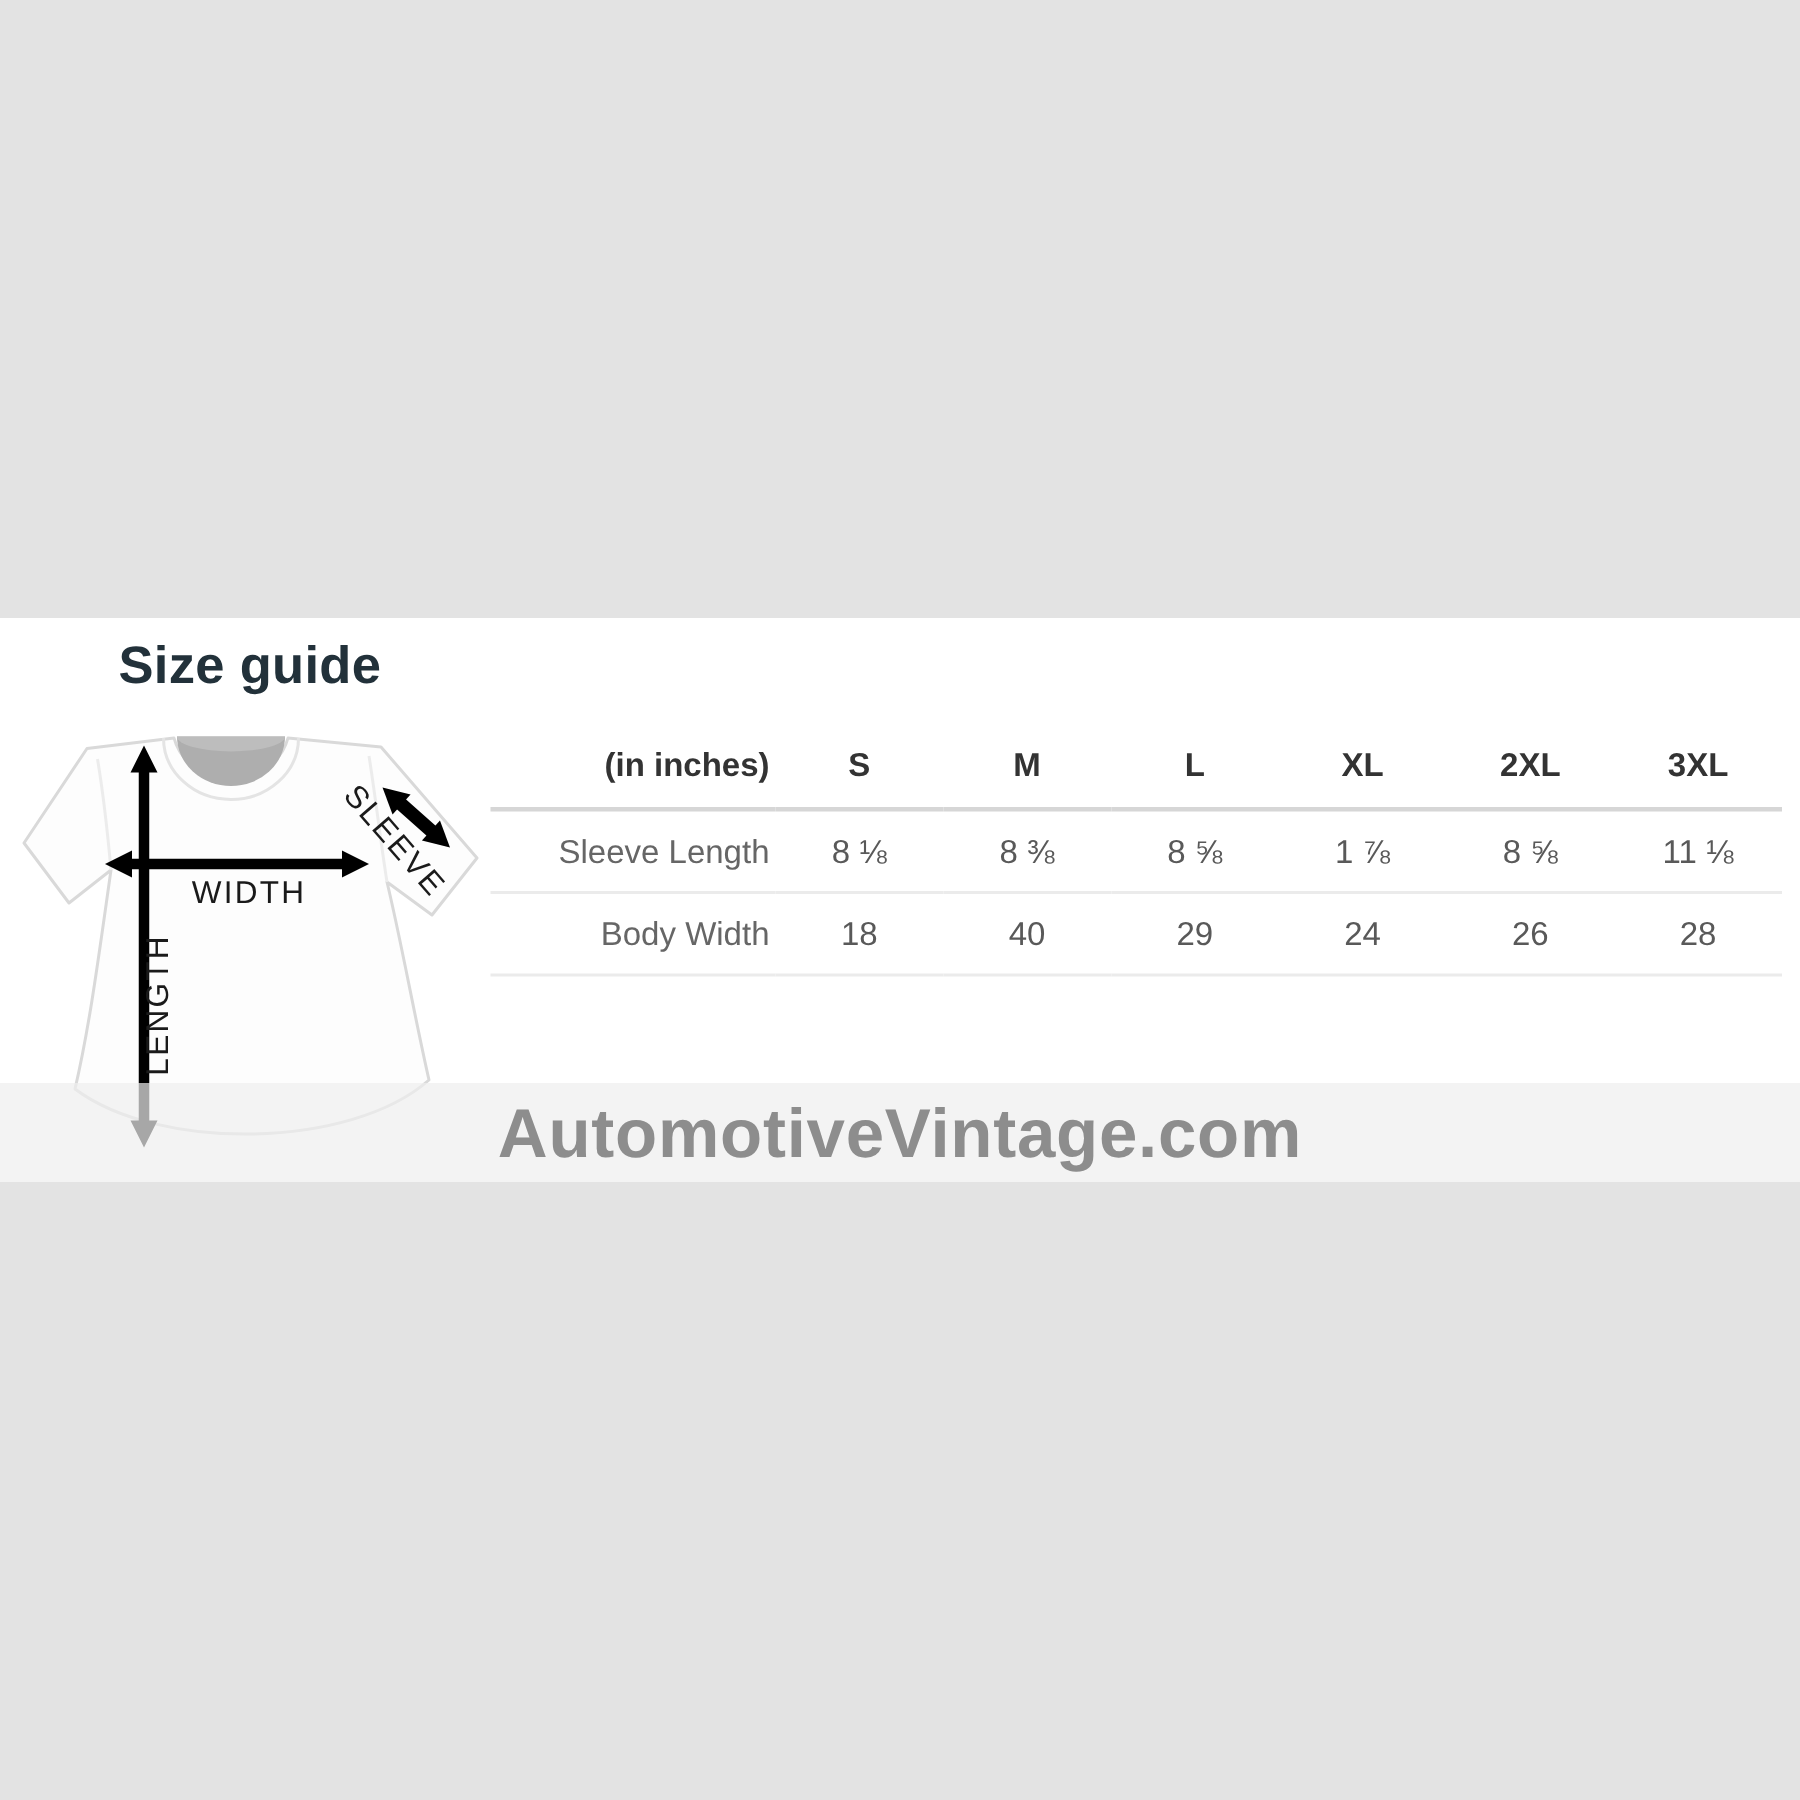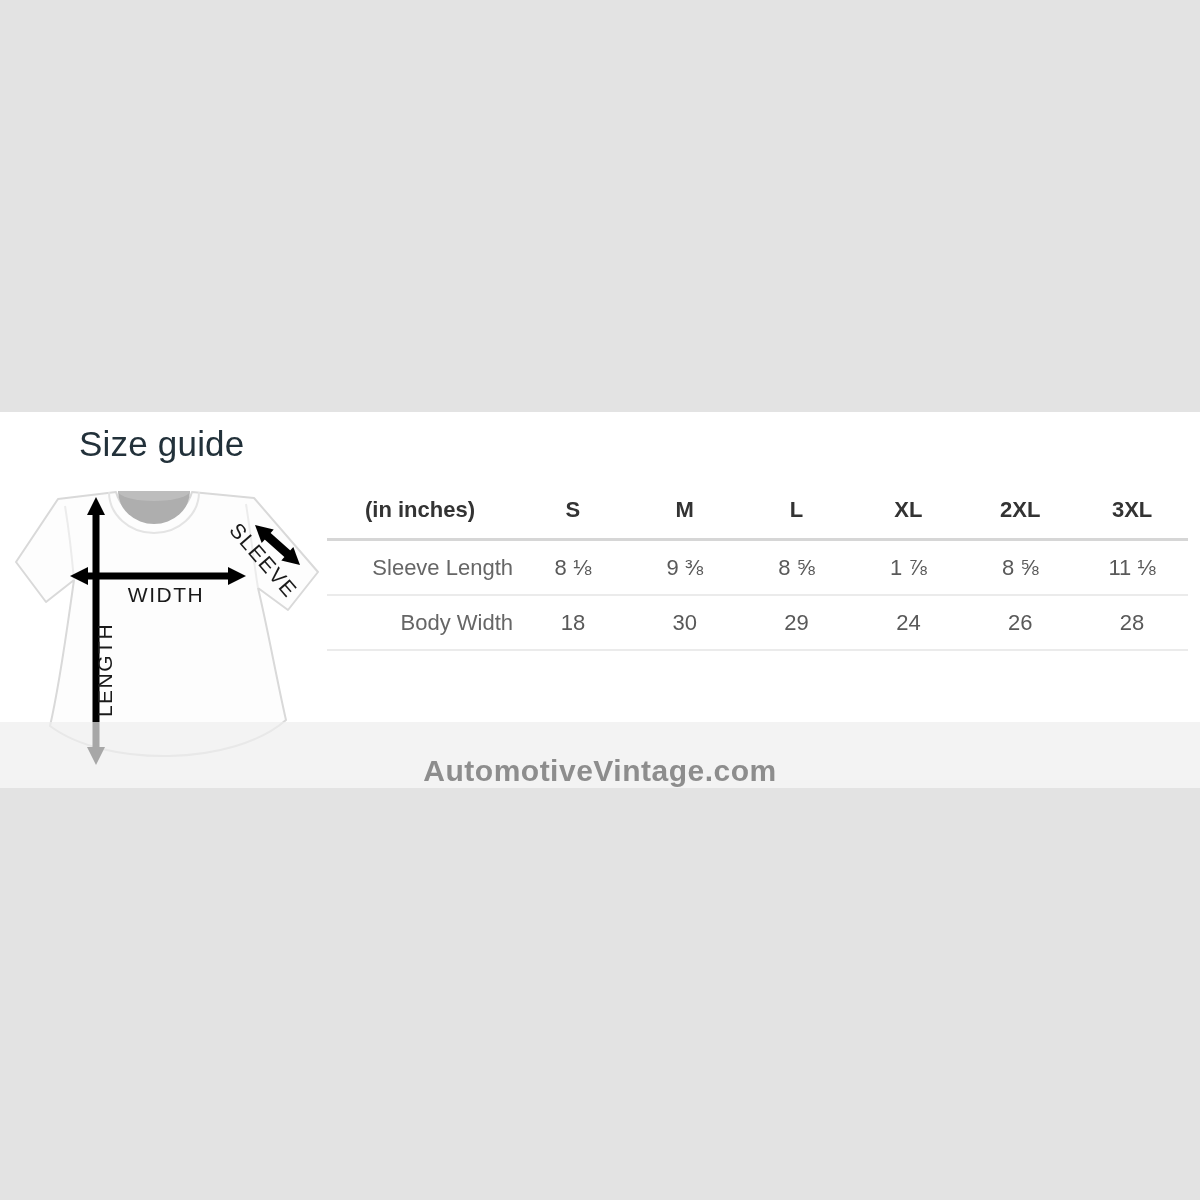--- a/index.html
+++ b/index.html
@@ -36,7 +36,7 @@
     position: absolute;
     left: 79px; top: 424px;
     font-size: 35px;
-    font-weight: normal;
+    font-weight: bold;
     color: #22313a;
     letter-spacing: 0.2px;
     z-index: 3;

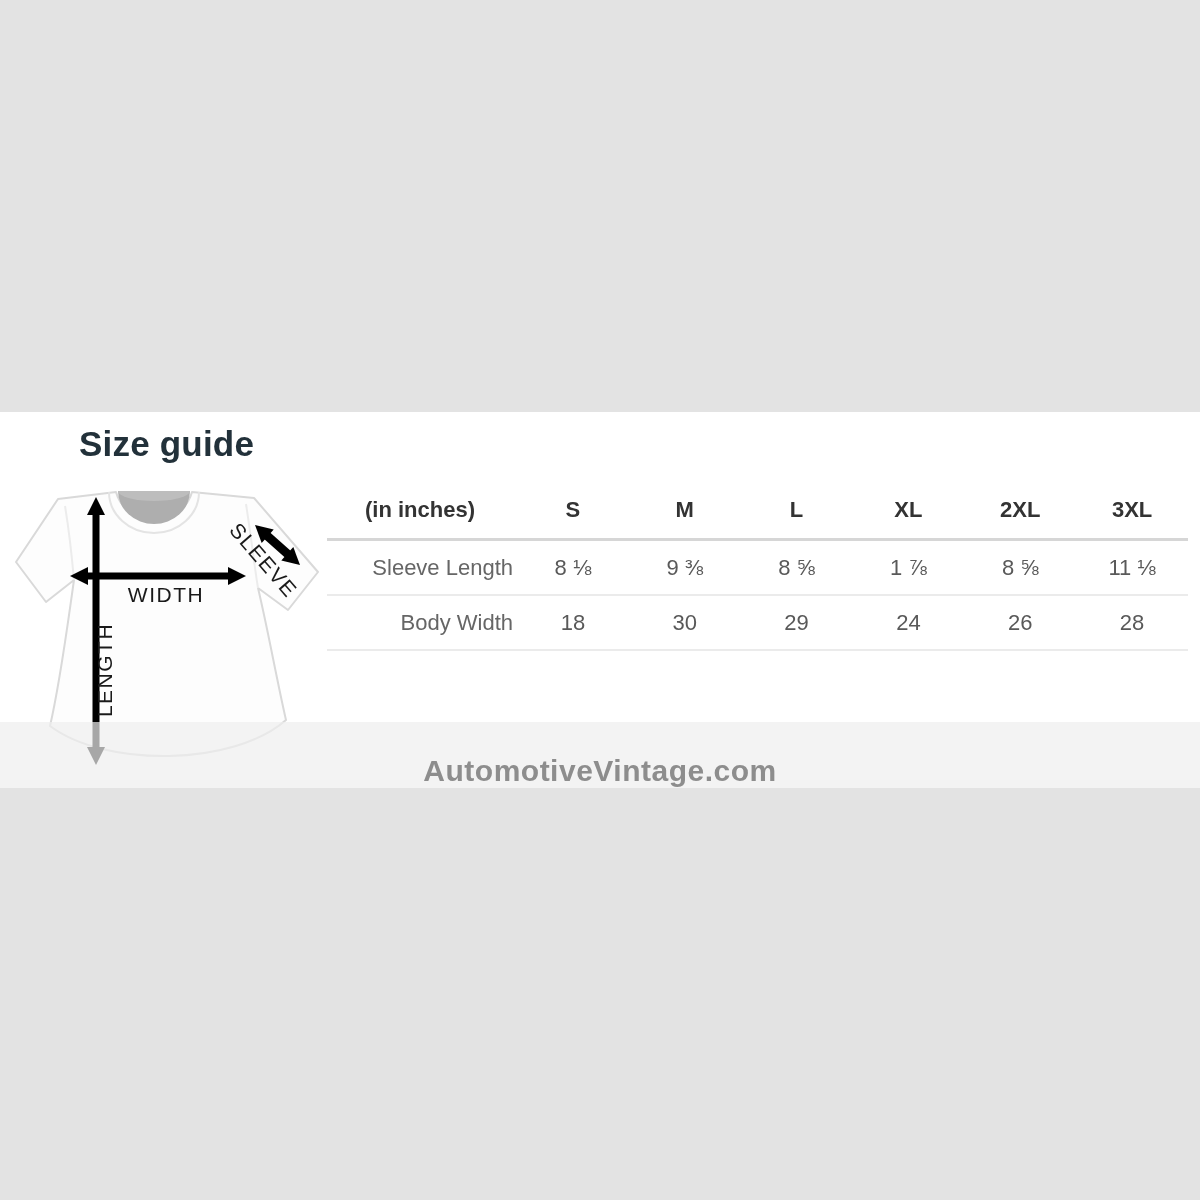--- a/index.html
+++ b/index.html
@@ -70,6 +70,7 @@
     color: #333333;
   }
   .size-table thead th.unit-label {
+    text-align: right;
     padding-right: 4px;
   }
   .size-table thead tr { border-bottom: 3px solid #d6d6d6; }

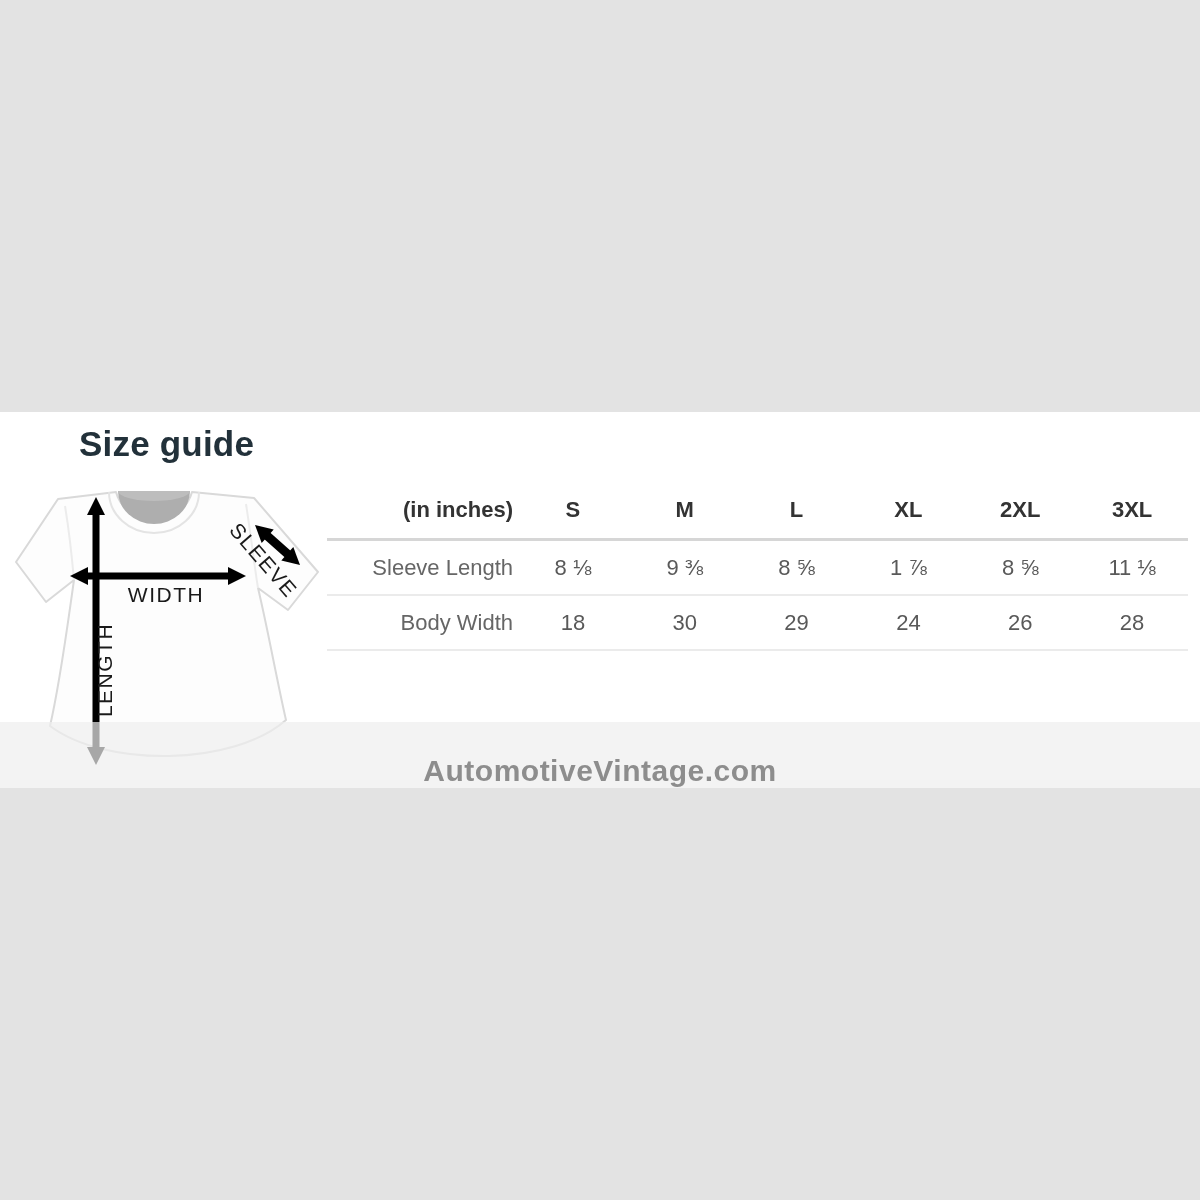--- a/index.html
+++ b/index.html
@@ -197,7 +197,7 @@
       <tr>
         <td class="row-label">Sleeve Length</td>
         <td class="val">8 ⅛</td>
-        <td class="val">9 ⅜</td>
+        <td class="val">8 ⅜</td>
         <td class="val">8 ⅝</td>
         <td class="val">1 ⅞</td>
         <td class="val">8 ⅝</td>

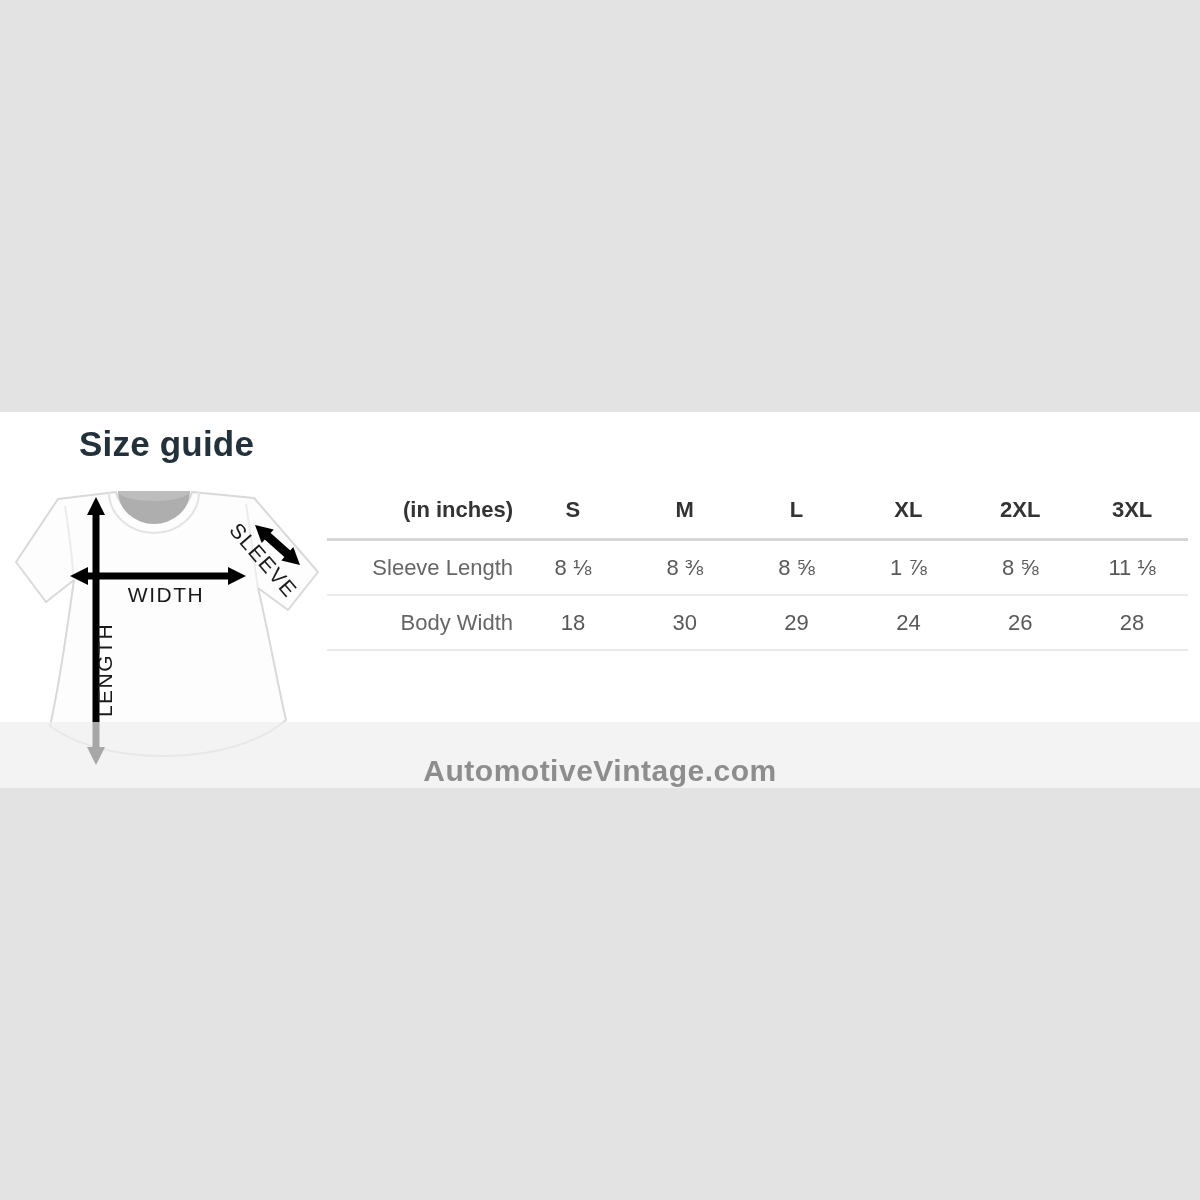--- a/index.html
+++ b/index.html
@@ -206,7 +206,7 @@
       <tr>
         <td class="row-label">Body Width</td>
         <td class="val">18</td>
-        <td class="val">30</td>
+        <td class="val">40</td>
         <td class="val">29</td>
         <td class="val">24</td>
         <td class="val">26</td>

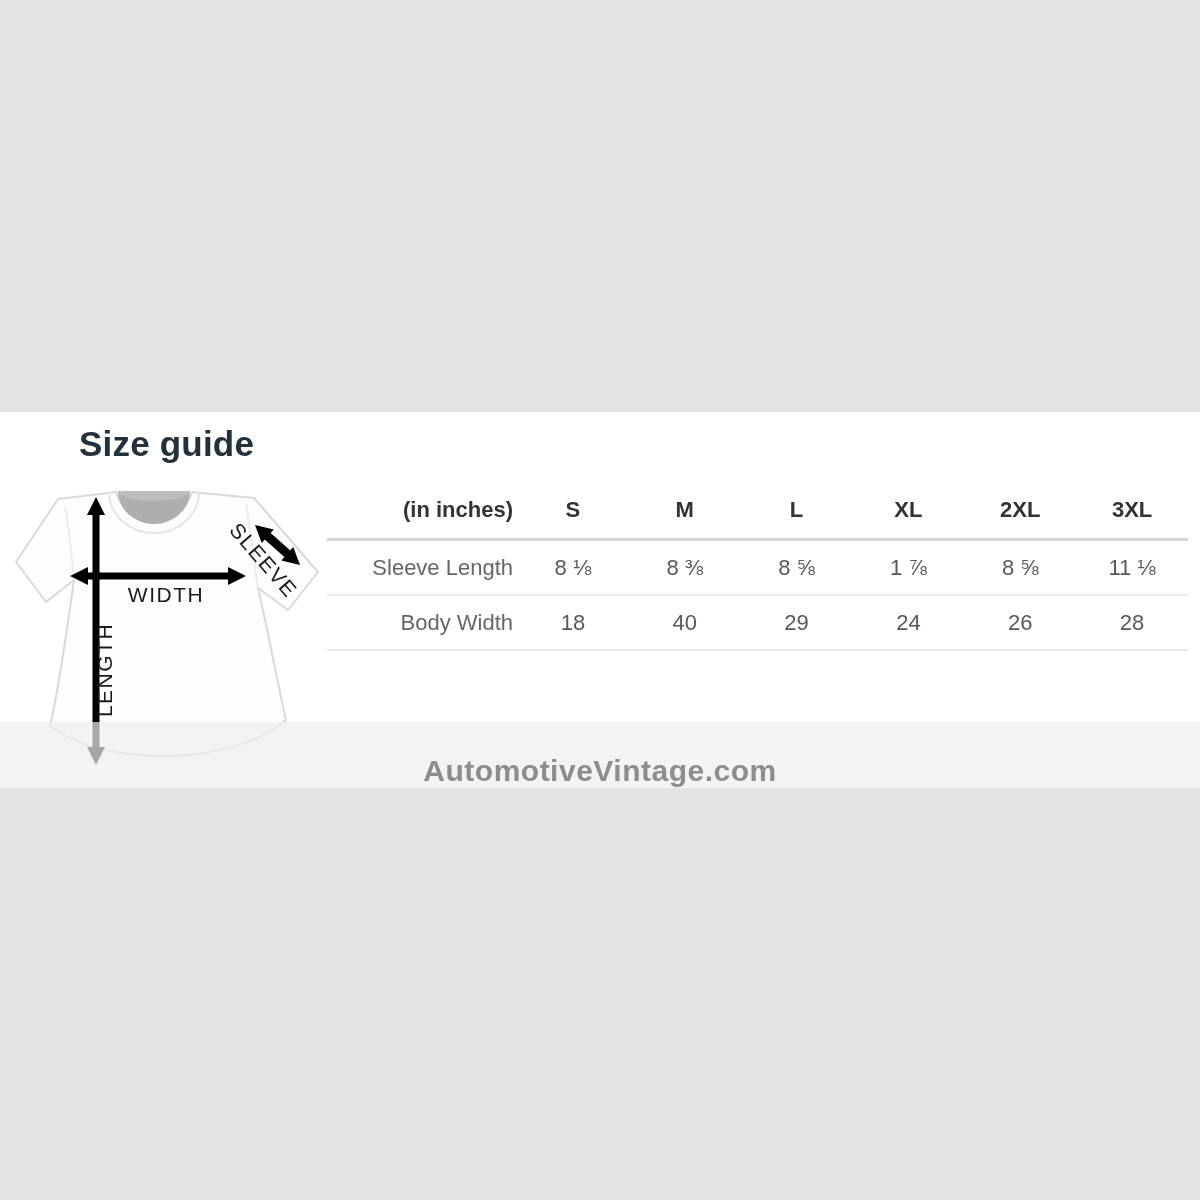--- a/index.html
+++ b/index.html
@@ -95,12 +95,11 @@
     width: 1200px; height: 66px;
     line-height: 66px;
     text-align: center;
-    font-size: 30px;
+    font-size: 46px;
     font-weight: bold;
     color: #8d8d8d;
     letter-spacing: 0.5px;
     z-index: 5;
-    margin-top: 16px;
   }
   .diagram-label {
     font-family: "Liberation Sans", "DejaVu Sans", sans-serif;

